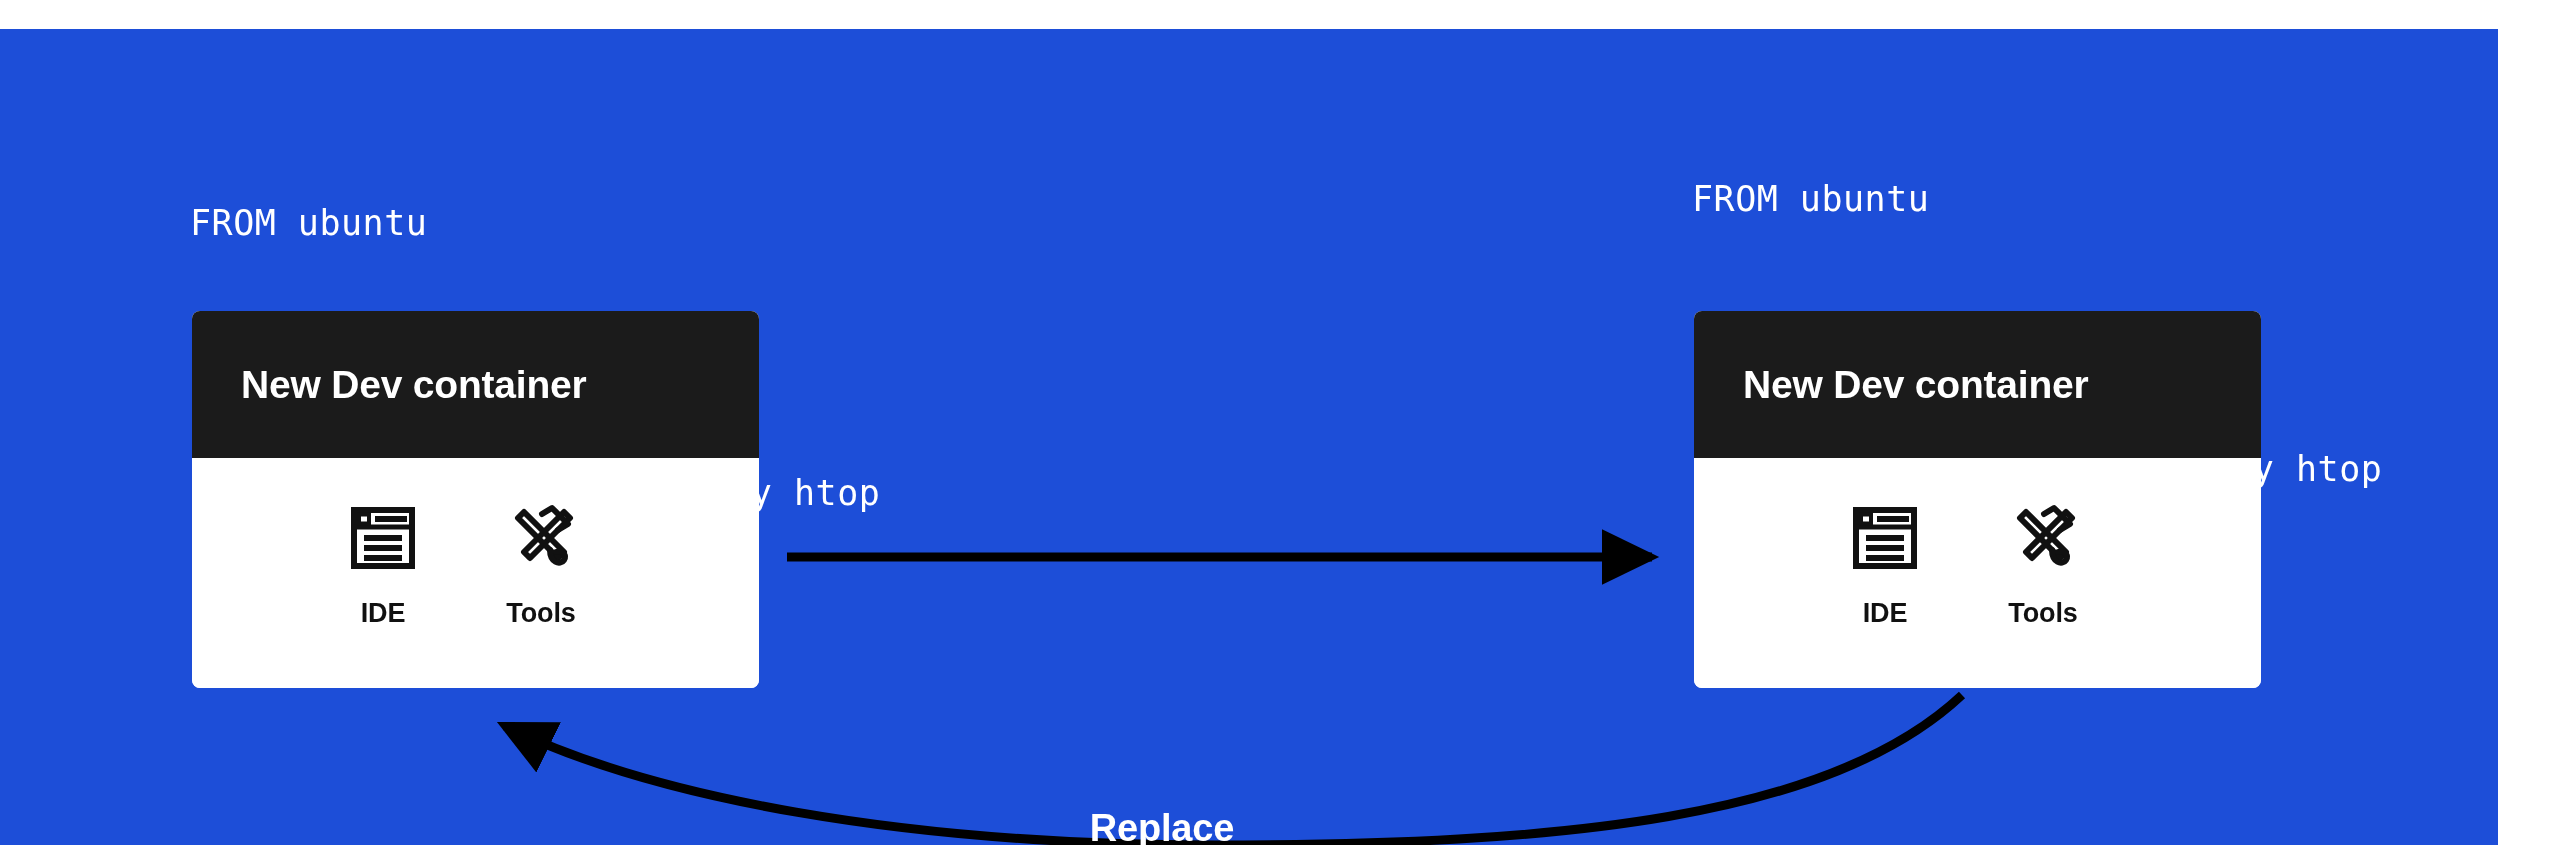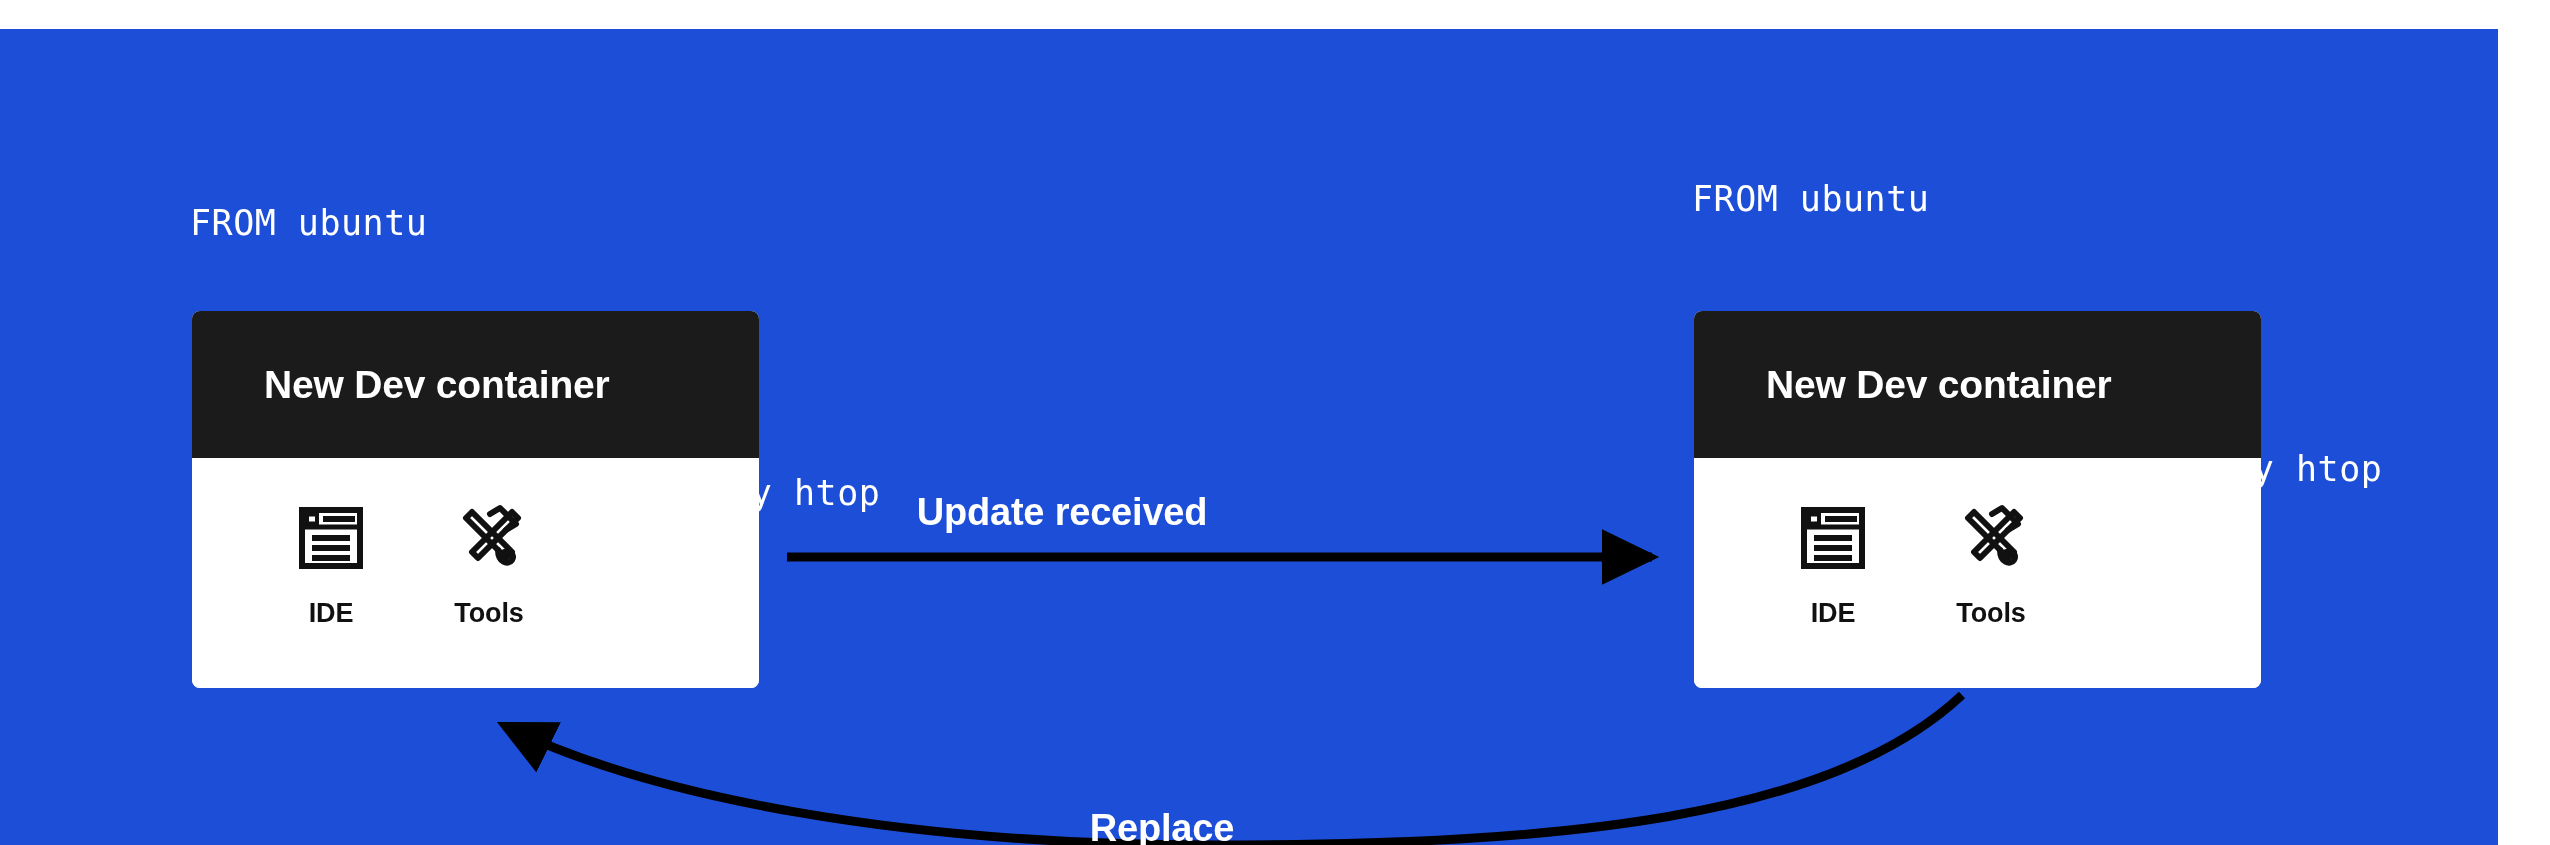--- a/index.html
+++ b/index.html
@@ -55,7 +55,7 @@
     background: #1b1b1b;
     display: flex;
     align-items: center;
-    padding-left: 72px;
+    padding-left: 49px;
     box-sizing: border-box;
   }
   .card-title {

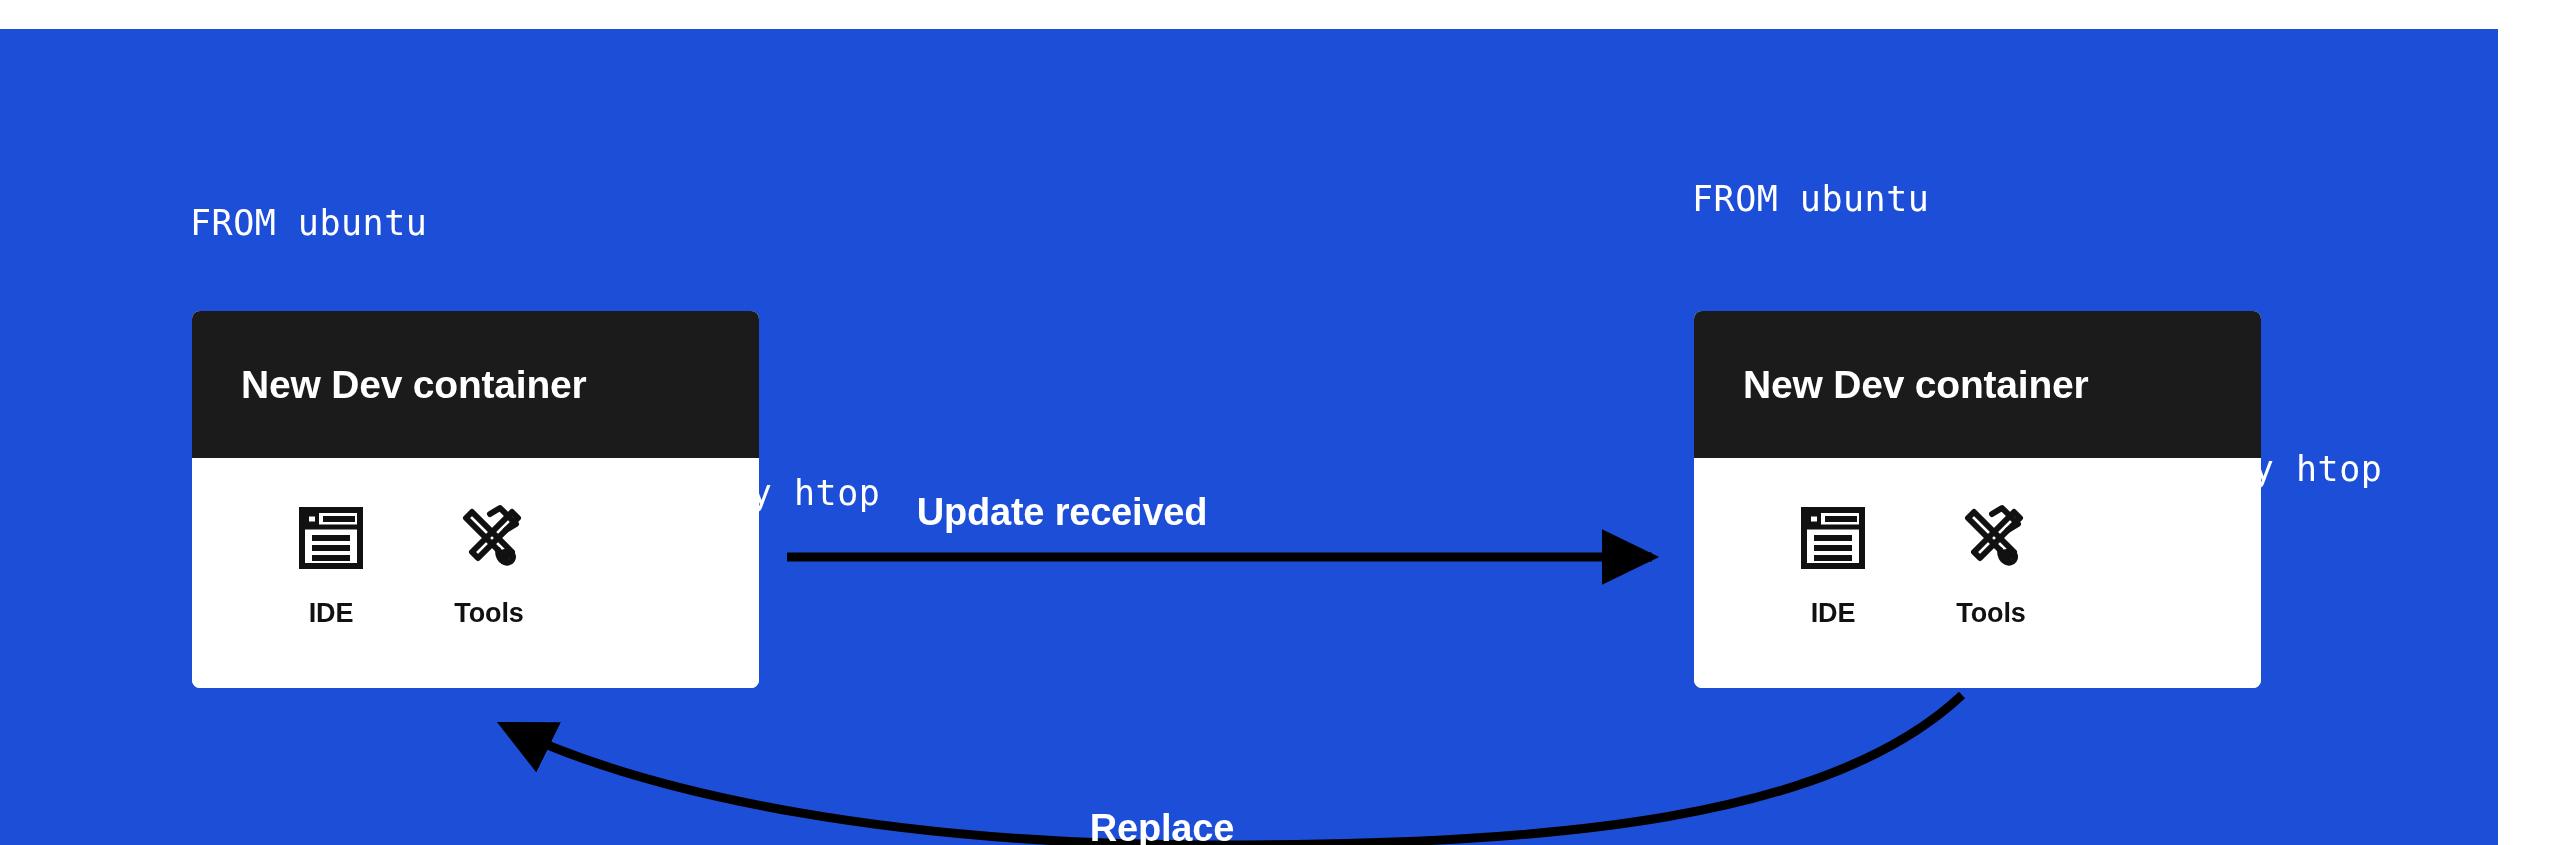--- a/index.html
+++ b/index.html
@@ -226,7 +226,6 @@
     <path d="M 1962 666 C 1830 790 1560 816 1215 816 C 900 816 650 768 505 697" fill="none" stroke="#000000" stroke-width="9" stroke-linecap="butt" marker-end="url(#head-curve)"></path>
   </svg>
 
-  <div id="label-update" class="arrow-label">Update received</div>
   <div id="label-replace" class="arrow-label">Replace</div>
 
 </div>

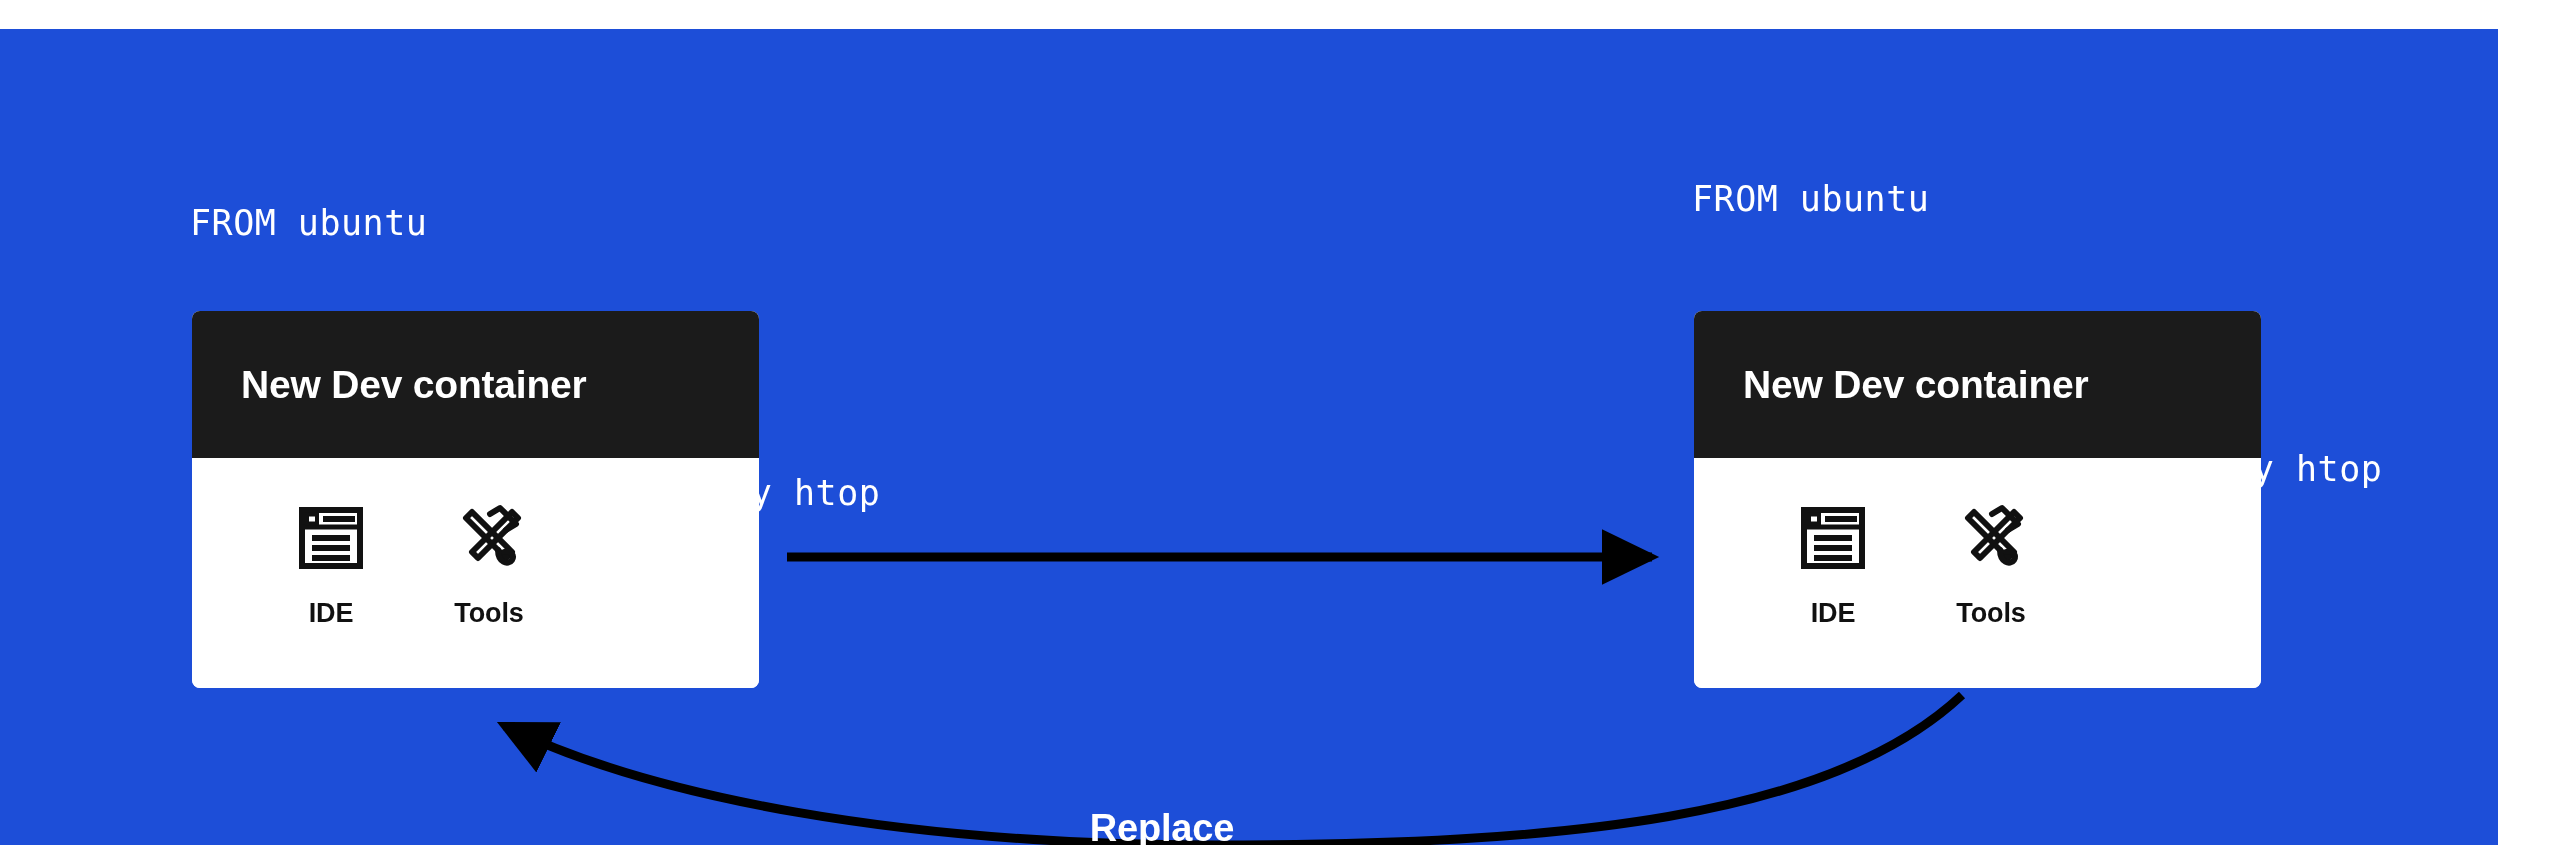--- a/index.html
+++ b/index.html
@@ -72,7 +72,7 @@
     display: flex;
     align-items: flex-start;
     padding-top: 42px;
-    padding-left: 60px;
+    padding-left: 112px;
     box-sizing: border-box;
   }
   .feature {

